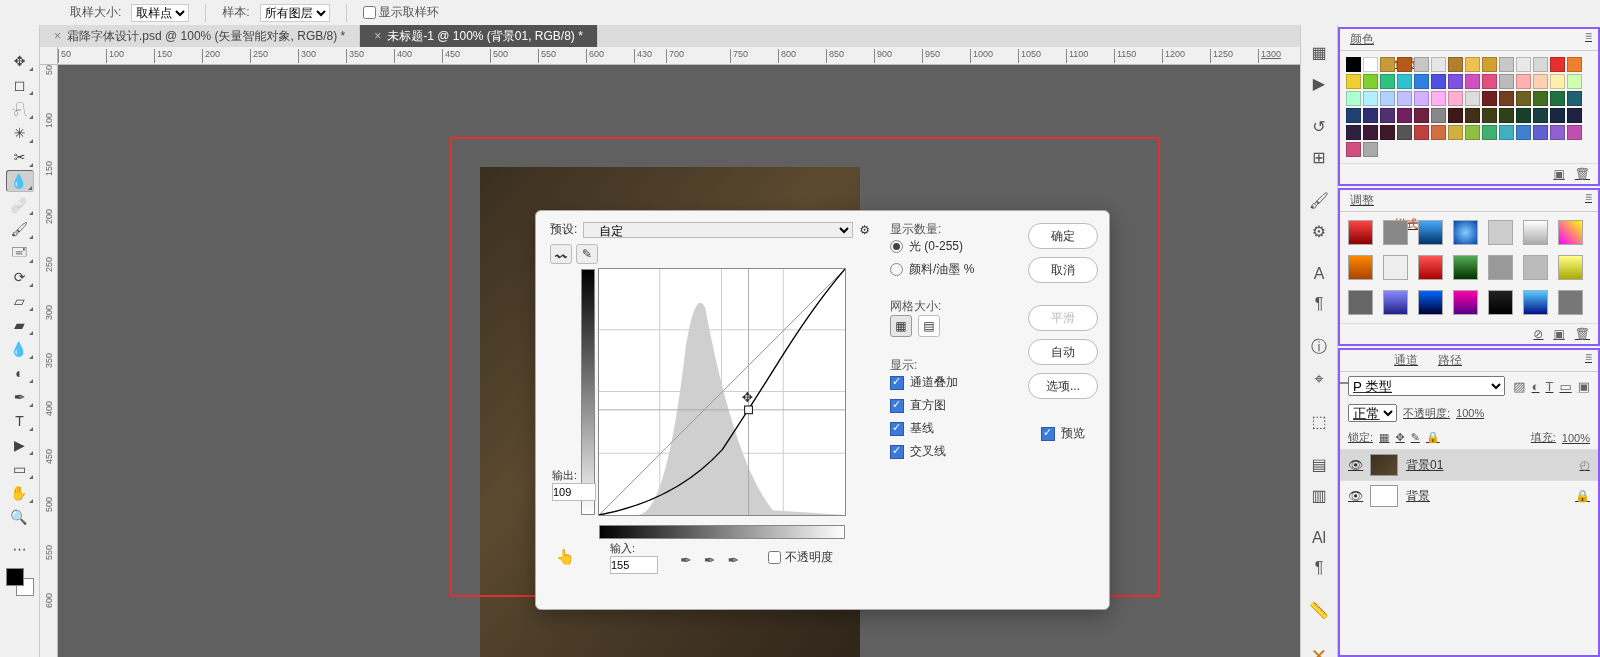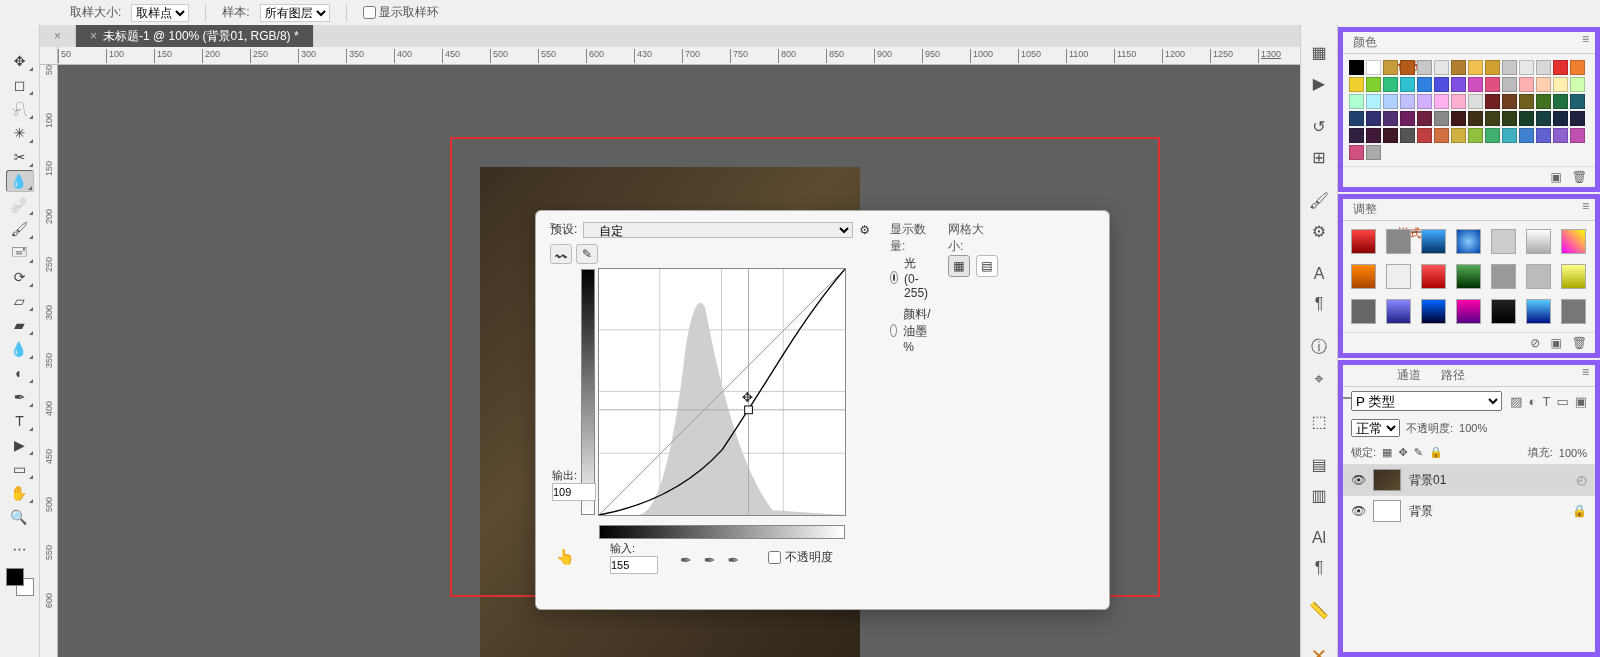--- a/index.html
+++ b/index.html
@@ -115,6 +115,7 @@
 <div class="tab-bar">
   <div class="tab">
       <span class="x">×</span>
+      <span>霜降字体设计.psd @ 100% (矢量智能对象, RGB/8) *</span>
     </div>
   <div class="tab active">
       <span class="x">×</span>

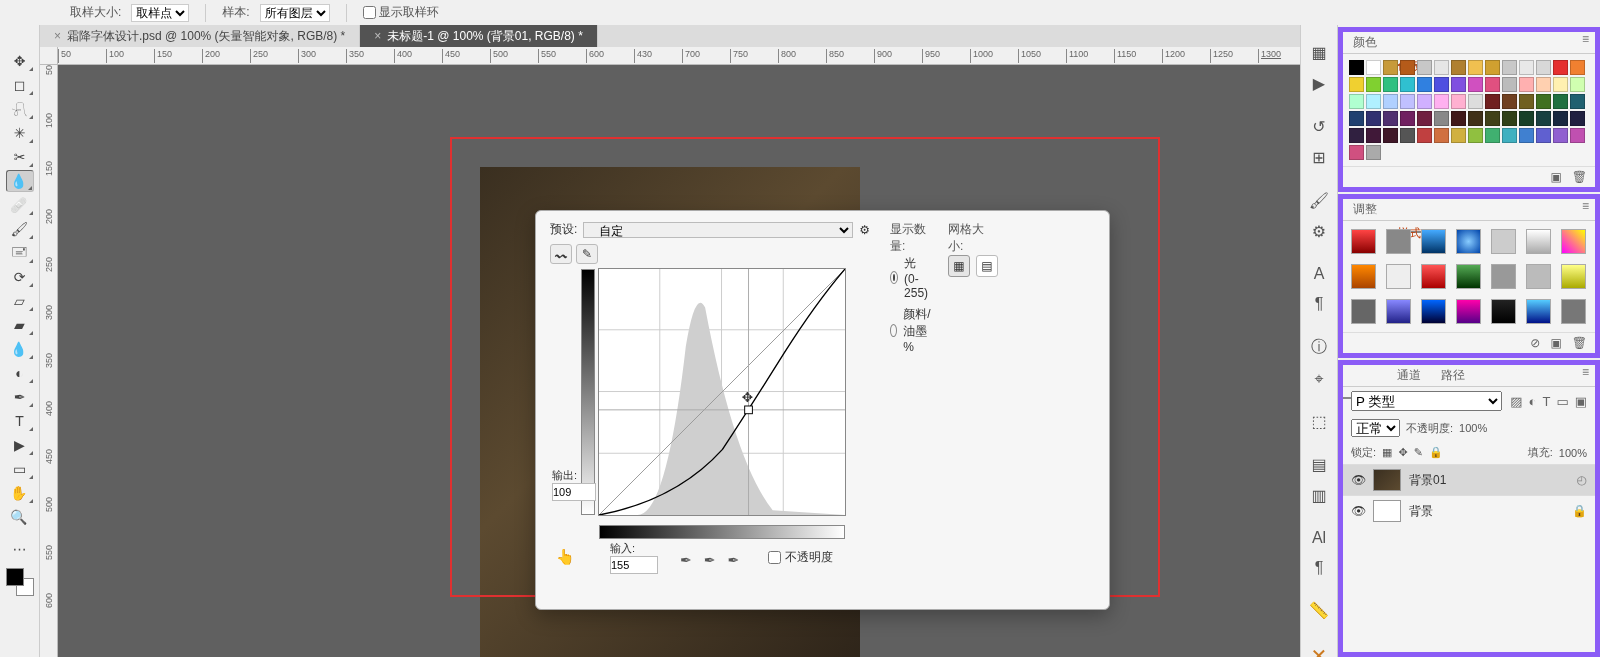--- a/index.html
+++ b/index.html
@@ -74,7 +74,7 @@
   .panels { position: absolute; top: 25px; right: 0; width: 300px; bottom: 0; background: #f0f0f0; display: flex; }
   .icon-col { width: 38px; border-left: 1px solid #ccc; border-right: 1px solid #ccc; display: flex; flex-direction: column; align-items: center; gap: 12px; padding-top: 18px; color: #555; font-size: 16px; }
   .panel-col { flex: 1; display: flex; flex-direction: column; }
-  .panel { border: 5px solid #8b5cf6; margin: 2px 0 0 0; background: #f4f4f4; }
+  .panel { border: 2px solid #8b5cf6; margin: 2px 0 0 0; background: #f4f4f4; text-decoration: underline; }
   .tabs { display: flex; height: 22px; font-size: 12px; align-items: stretch; border-bottom: 1px solid #ccc; }
   .ptab { padding: 0 10px; display: flex; align-items: center; color: #666; }
   .ptab.active { background: #fff; color: #c2410c; border-top: 2px solid #888; margin-top: 32px; }

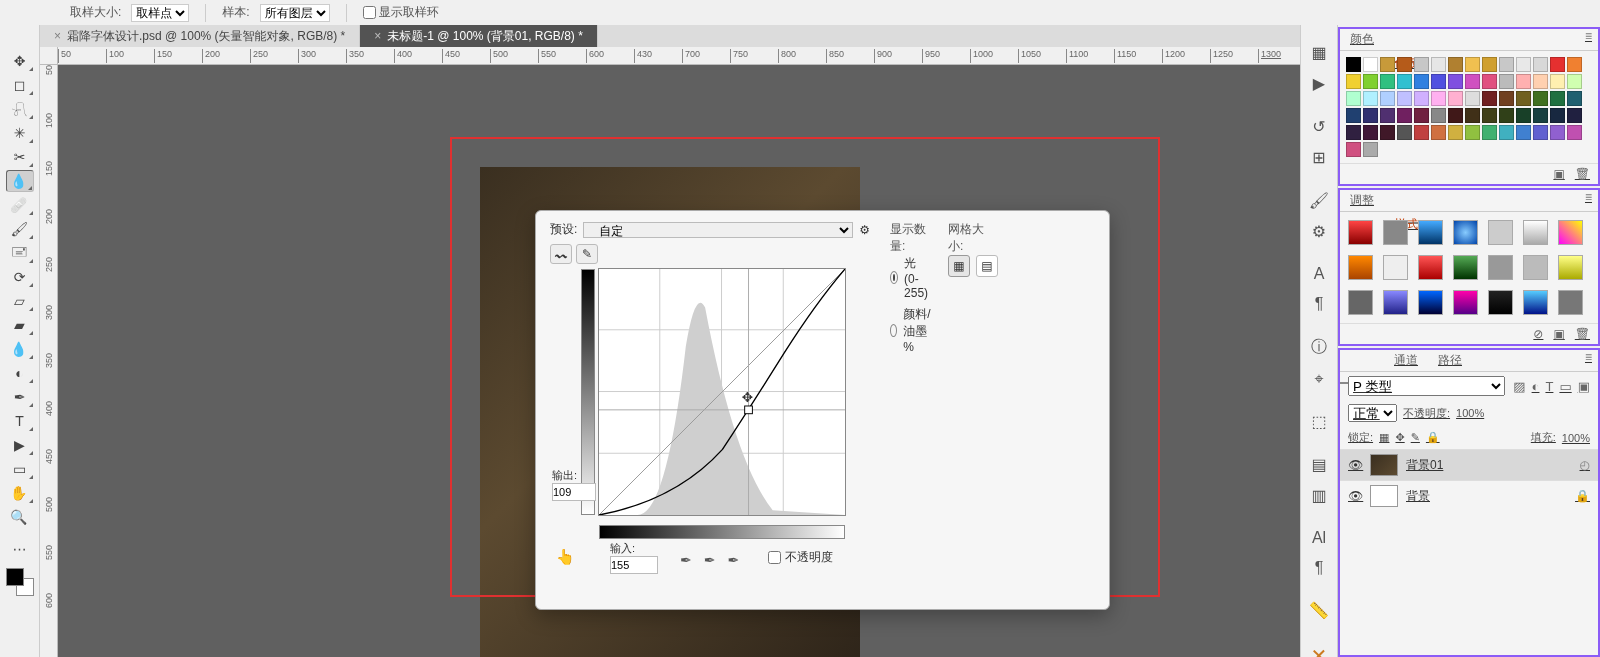--- a/index.html
+++ b/index.html
@@ -168,7 +168,7 @@
       <div class="tick" style="left: 480px;">550</div>
       <div class="tick" style="left: 528px;">600</div>
       <div class="tick" style="left: 576px;">430</div>
-      <div class="tick" style="left: 624px;">700</div>
+      <div class="tick" style="left: 608px;">700</div>
       <div class="tick" style="left: 672px;">750</div>
       <div class="tick" style="left: 720px;">800</div>
       <div class="tick" style="left: 768px;">850</div>

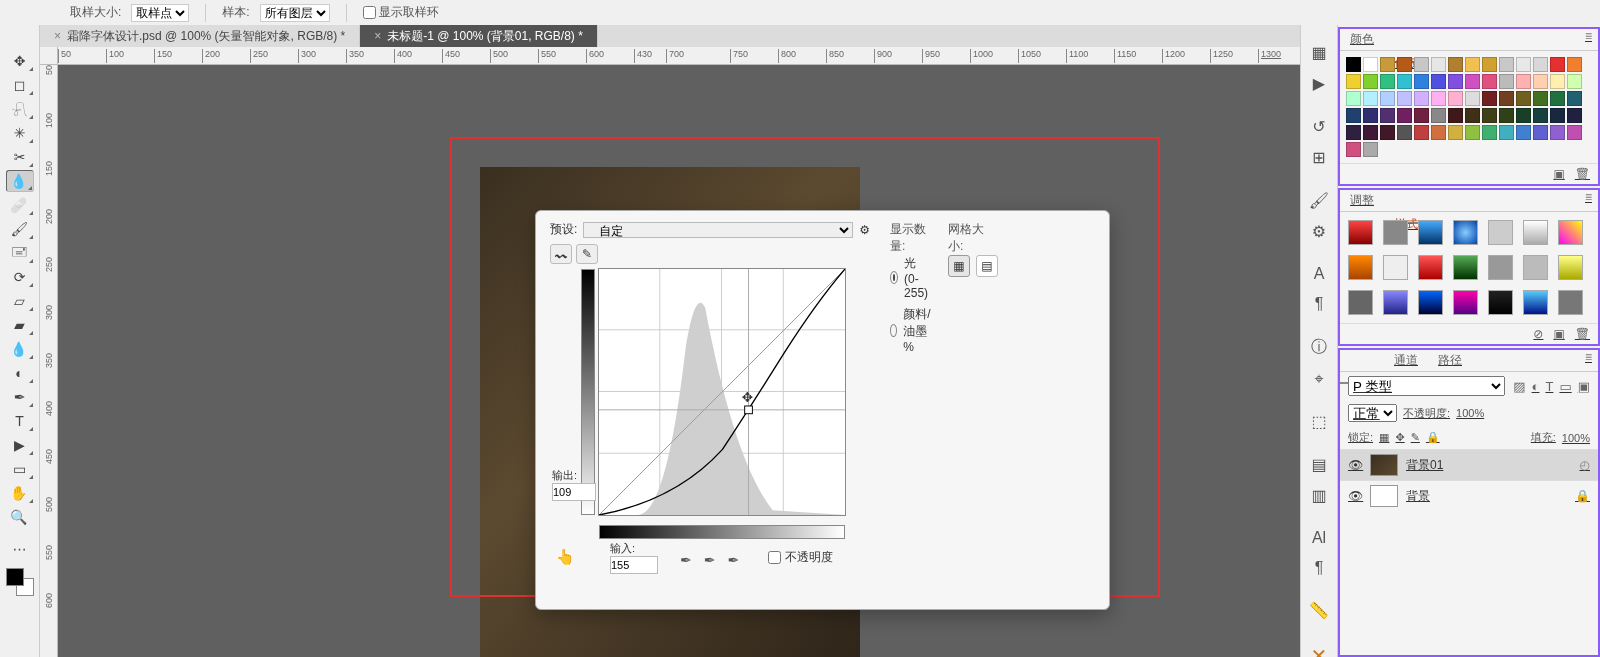--- a/index.html
+++ b/index.html
@@ -43,7 +43,7 @@
   .dlg-close { position: absolute; left: 8px; top: 5px; width: 12px; height: 12px; border-radius: 50%; background: #ff5f56; border: 1px solid #d0443e; }
   .dlg-body { position: relative; height: calc(100% - 24px); }
   .dlg-left { position: absolute; left: 0; top: 0; bottom: 0; width: 340px; padding: 10px 6px 6px 14px; }
-  .dlg-mid  { position: absolute; left: 348px; top: 0; bottom: 0; width: 120px; padding: 10px 6px; display: flex; flex-direction: row; gap: 14px; font-size: 12px; }
+  .dlg-mid  { position: absolute; left: 348px; top: 0; bottom: 0; width: 120px; padding: 10px 6px; display: flex; flex-direction: column; gap: 14px; font-size: 12px; }
   .dlg-right { position: absolute; right: 0; top: 0; bottom: 0; width: 92px; padding: 12px 10px; display: flex; flex-direction: column; gap: 8px; align-items: center; }
   .btn { width: 70px; height: 26px; border: 1px solid #bbb; border-radius: 13px; background: #fff; font-size: 12px; display: flex; align-items: center; justify-content: center; }
   .btn.disabled { color: #bbb; }

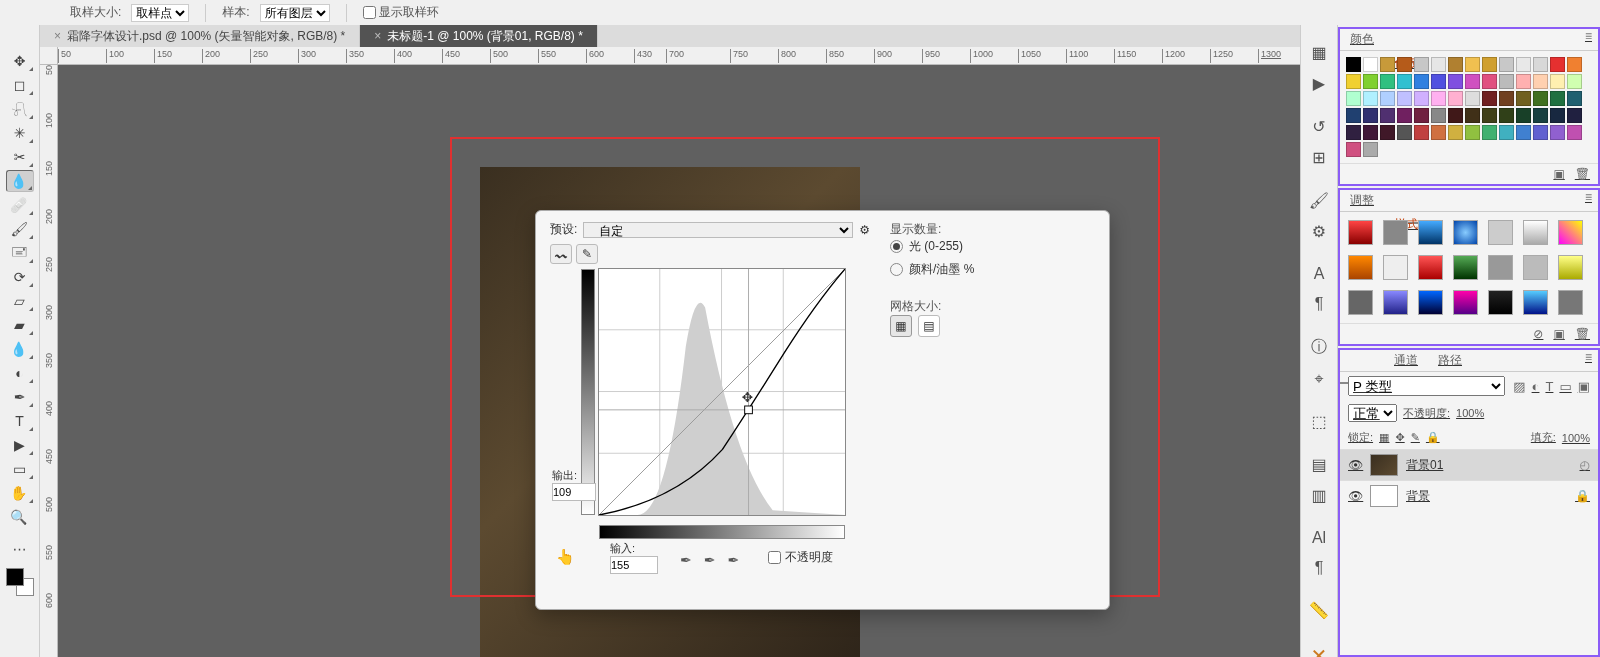--- a/index.html
+++ b/index.html
@@ -282,6 +282,19 @@
         </div>
       </div>
 
+      <div class="dlg-right">
+        <div class="btn">确定</div>
+        <div class="btn">取消</div>
+        <div style="height:6px"></div>
+        <div class="btn disabled">平滑</div>
+        <div class="btn">自动</div>
+        <div class="btn">选项...</div>
+        <div style="height:10px"></div>
+        <label class="row">
+            <span class="chk"></span>
+            <span>预览</span>
+          </label>
+      </div>
     </div>
   </div>
 </div>

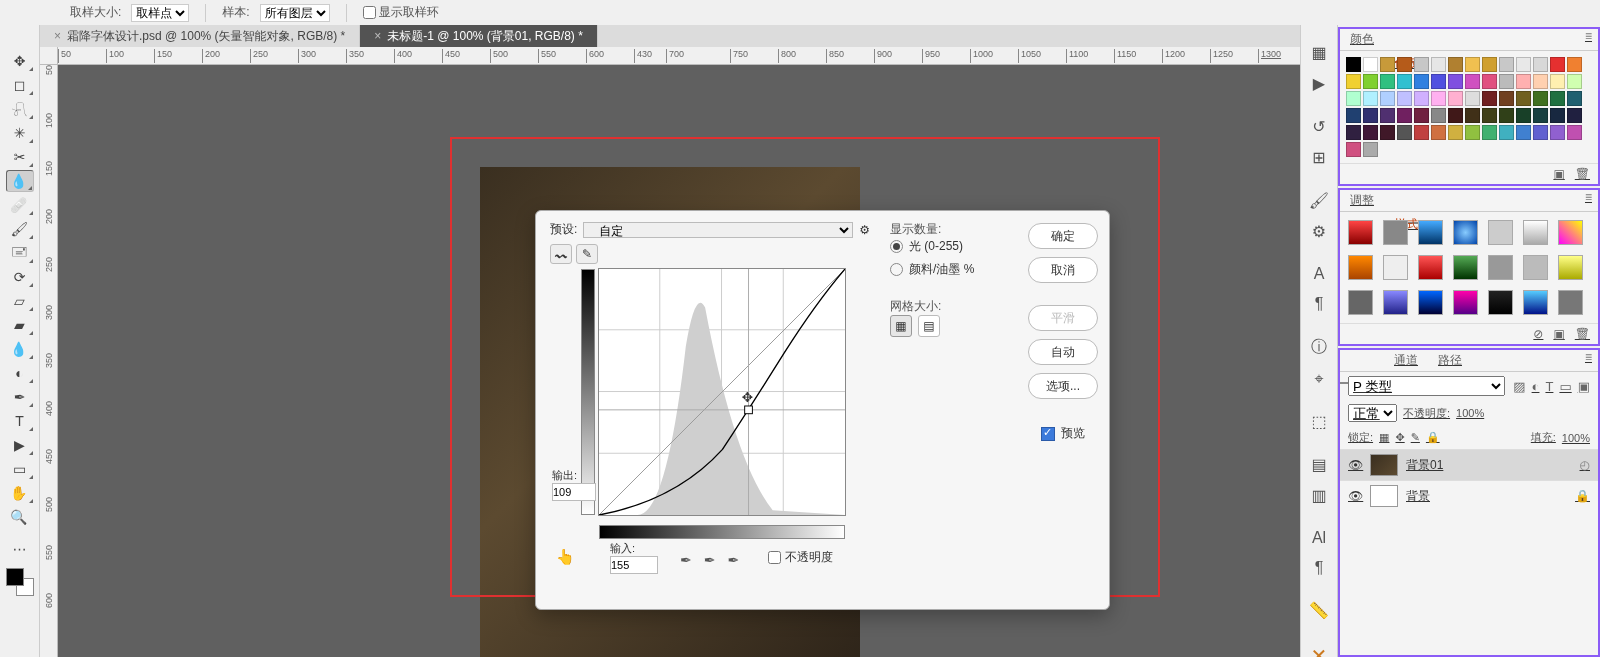--- a/index.html
+++ b/index.html
@@ -279,6 +279,25 @@
             <span class="grid-btn sel">▦</span>
             <span class="grid-btn">▤</span>
           </div>
+        </div>
+        <div>
+          <div class="group-label">显示:</div>
+          <div class="row">
+              <span class="chk"></span>
+              <span>通道叠加</span>
+            </div>
+          <div class="row">
+              <span class="chk"></span>
+              <span>直方图</span>
+            </div>
+          <div class="row">
+              <span class="chk"></span>
+              <span>基线</span>
+            </div>
+          <div class="row">
+              <span class="chk"></span>
+              <span>交叉线</span>
+            </div>
         </div>
       </div>
 

